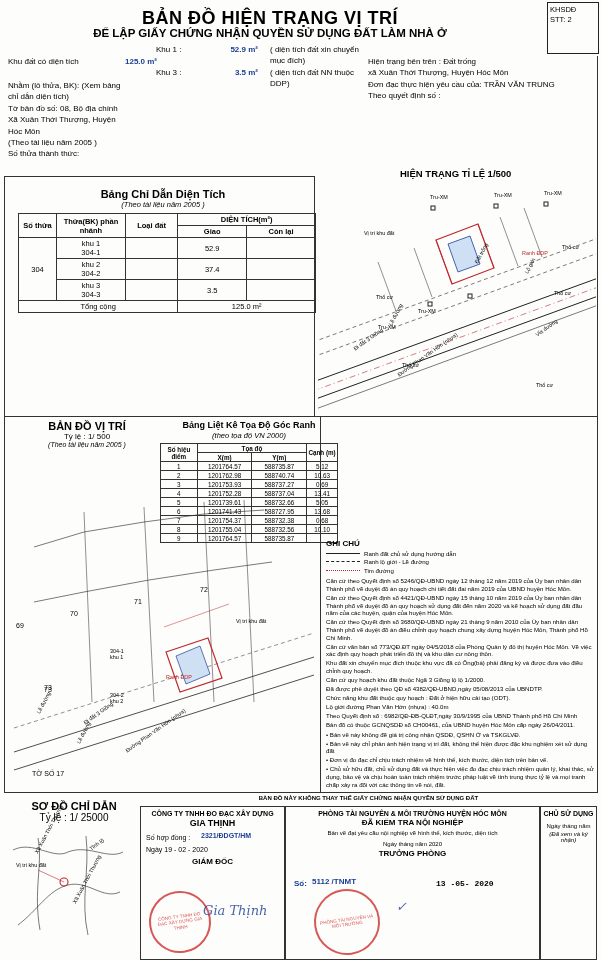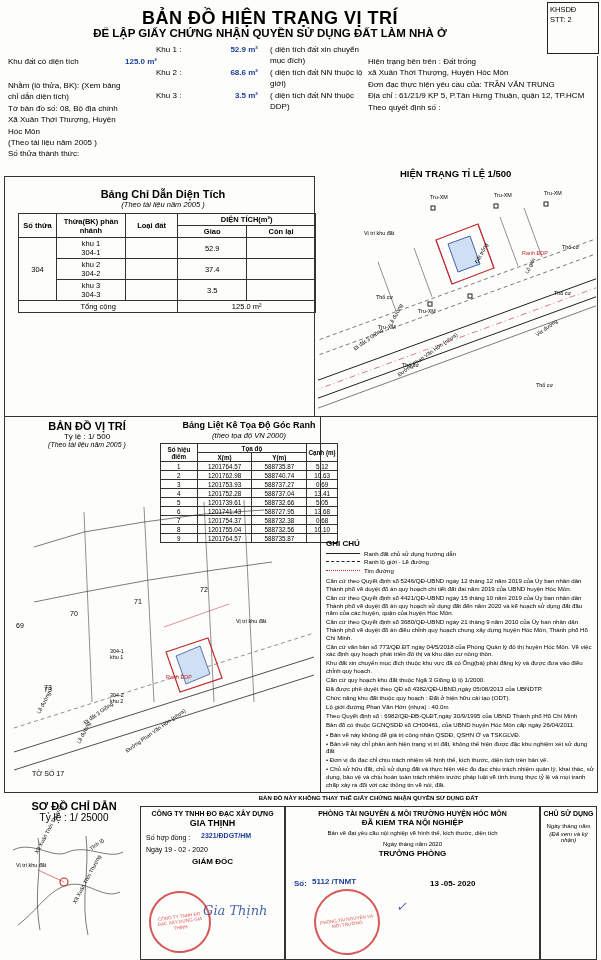--- a/index.html
+++ b/index.html
@@ -128,11 +128,6 @@
           <span class="k">Khu 1 :</span>
           <span class="v blue bold">52.9 m²</span>
           <span class="t">( diện tích đất xin chuyển mục đích)</span>
-        </div>
-        <div class="kbrow">
-          <span class="k">Khu 2 :</span>
-          <span class="v blue bold">68.6 m²</span>
-          <span class="t">( diện tích đất NN thuộc lộ giới)</span>
         </div>
         <div class="kbrow">
           <span class="k">Khu 3 :</span>

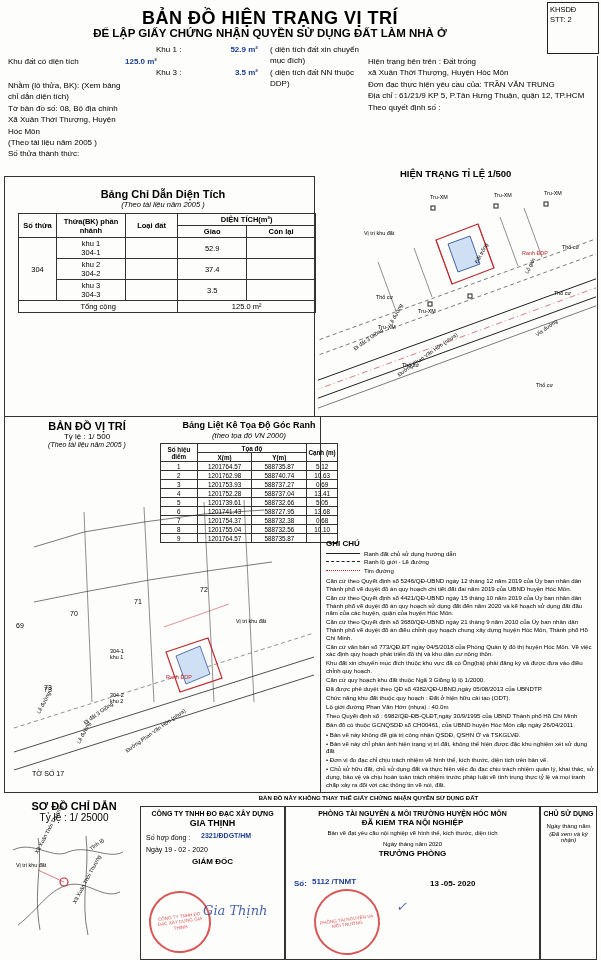--- a/index.html
+++ b/index.html
@@ -140,7 +140,6 @@
       <div>Hiện trạng bên trên :  Đất trống</div>
       <div>xã Xuân Thới Thượng, Huyện Hóc Môn</div>
       <div>Đơn đạc thực hiện yêu cầu của:   TRẦN VĂN TRUNG</div>
-      <div>Địa chỉ : 61/21/9 KP 5, P.Tân Hưng Thuận, quận 12, TP.HCM</div>
       <div>Theo quyết định số :</div>
     </div>
   </div>

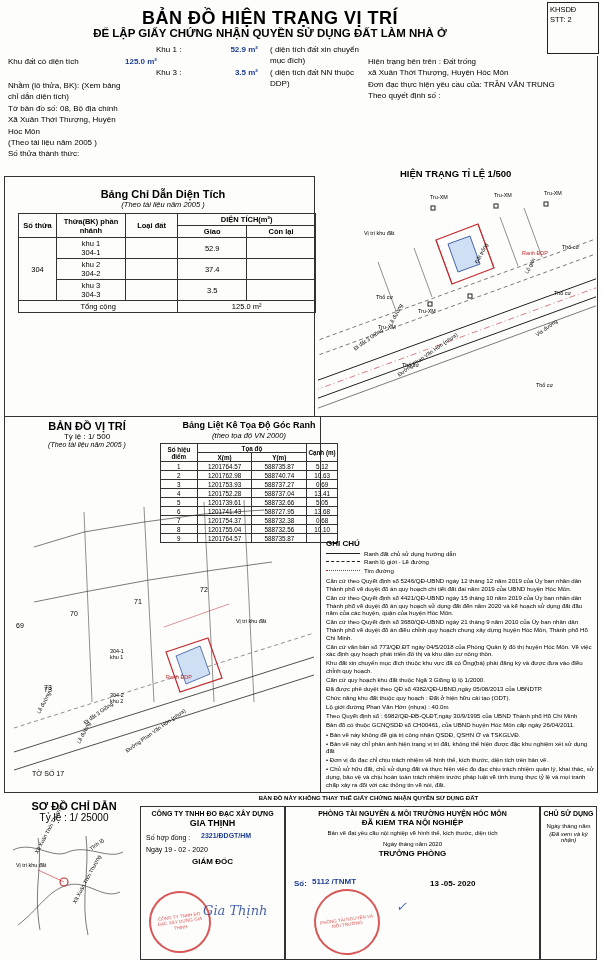--- a/index.html
+++ b/index.html
@@ -434,7 +434,7 @@
       <div class="bctr f8 bold" style="margin-top:2px">TRƯỞNG PHÒNG</div>
       <div class="f8 bold blue" style="position:absolute;left:8px;top:72px;">Số:</div>
       <div class="f8 bold blue" style="position:absolute;left:26px;top:70px;">5112 /TNMT</div>
-      <div class="f8 bold" style="position:absolute;left:144px;top:72px;">13 -05- 2020</div>
+      <div class="f8 bold" style="position:absolute;left:150px;top:72px;font-family:Liberation Mono, monospace;">13 -05- 2020</div>
       <div class="stamp" style="left:28px;top:82px;width:66px;height:66px;">PHÒNG TÀI NGUYÊN VÀ MÔI TRƯỜNG</div>
       <div class="sign" style="left:110px;top:92px;font-size:13px;">✓</div>
     </div>

